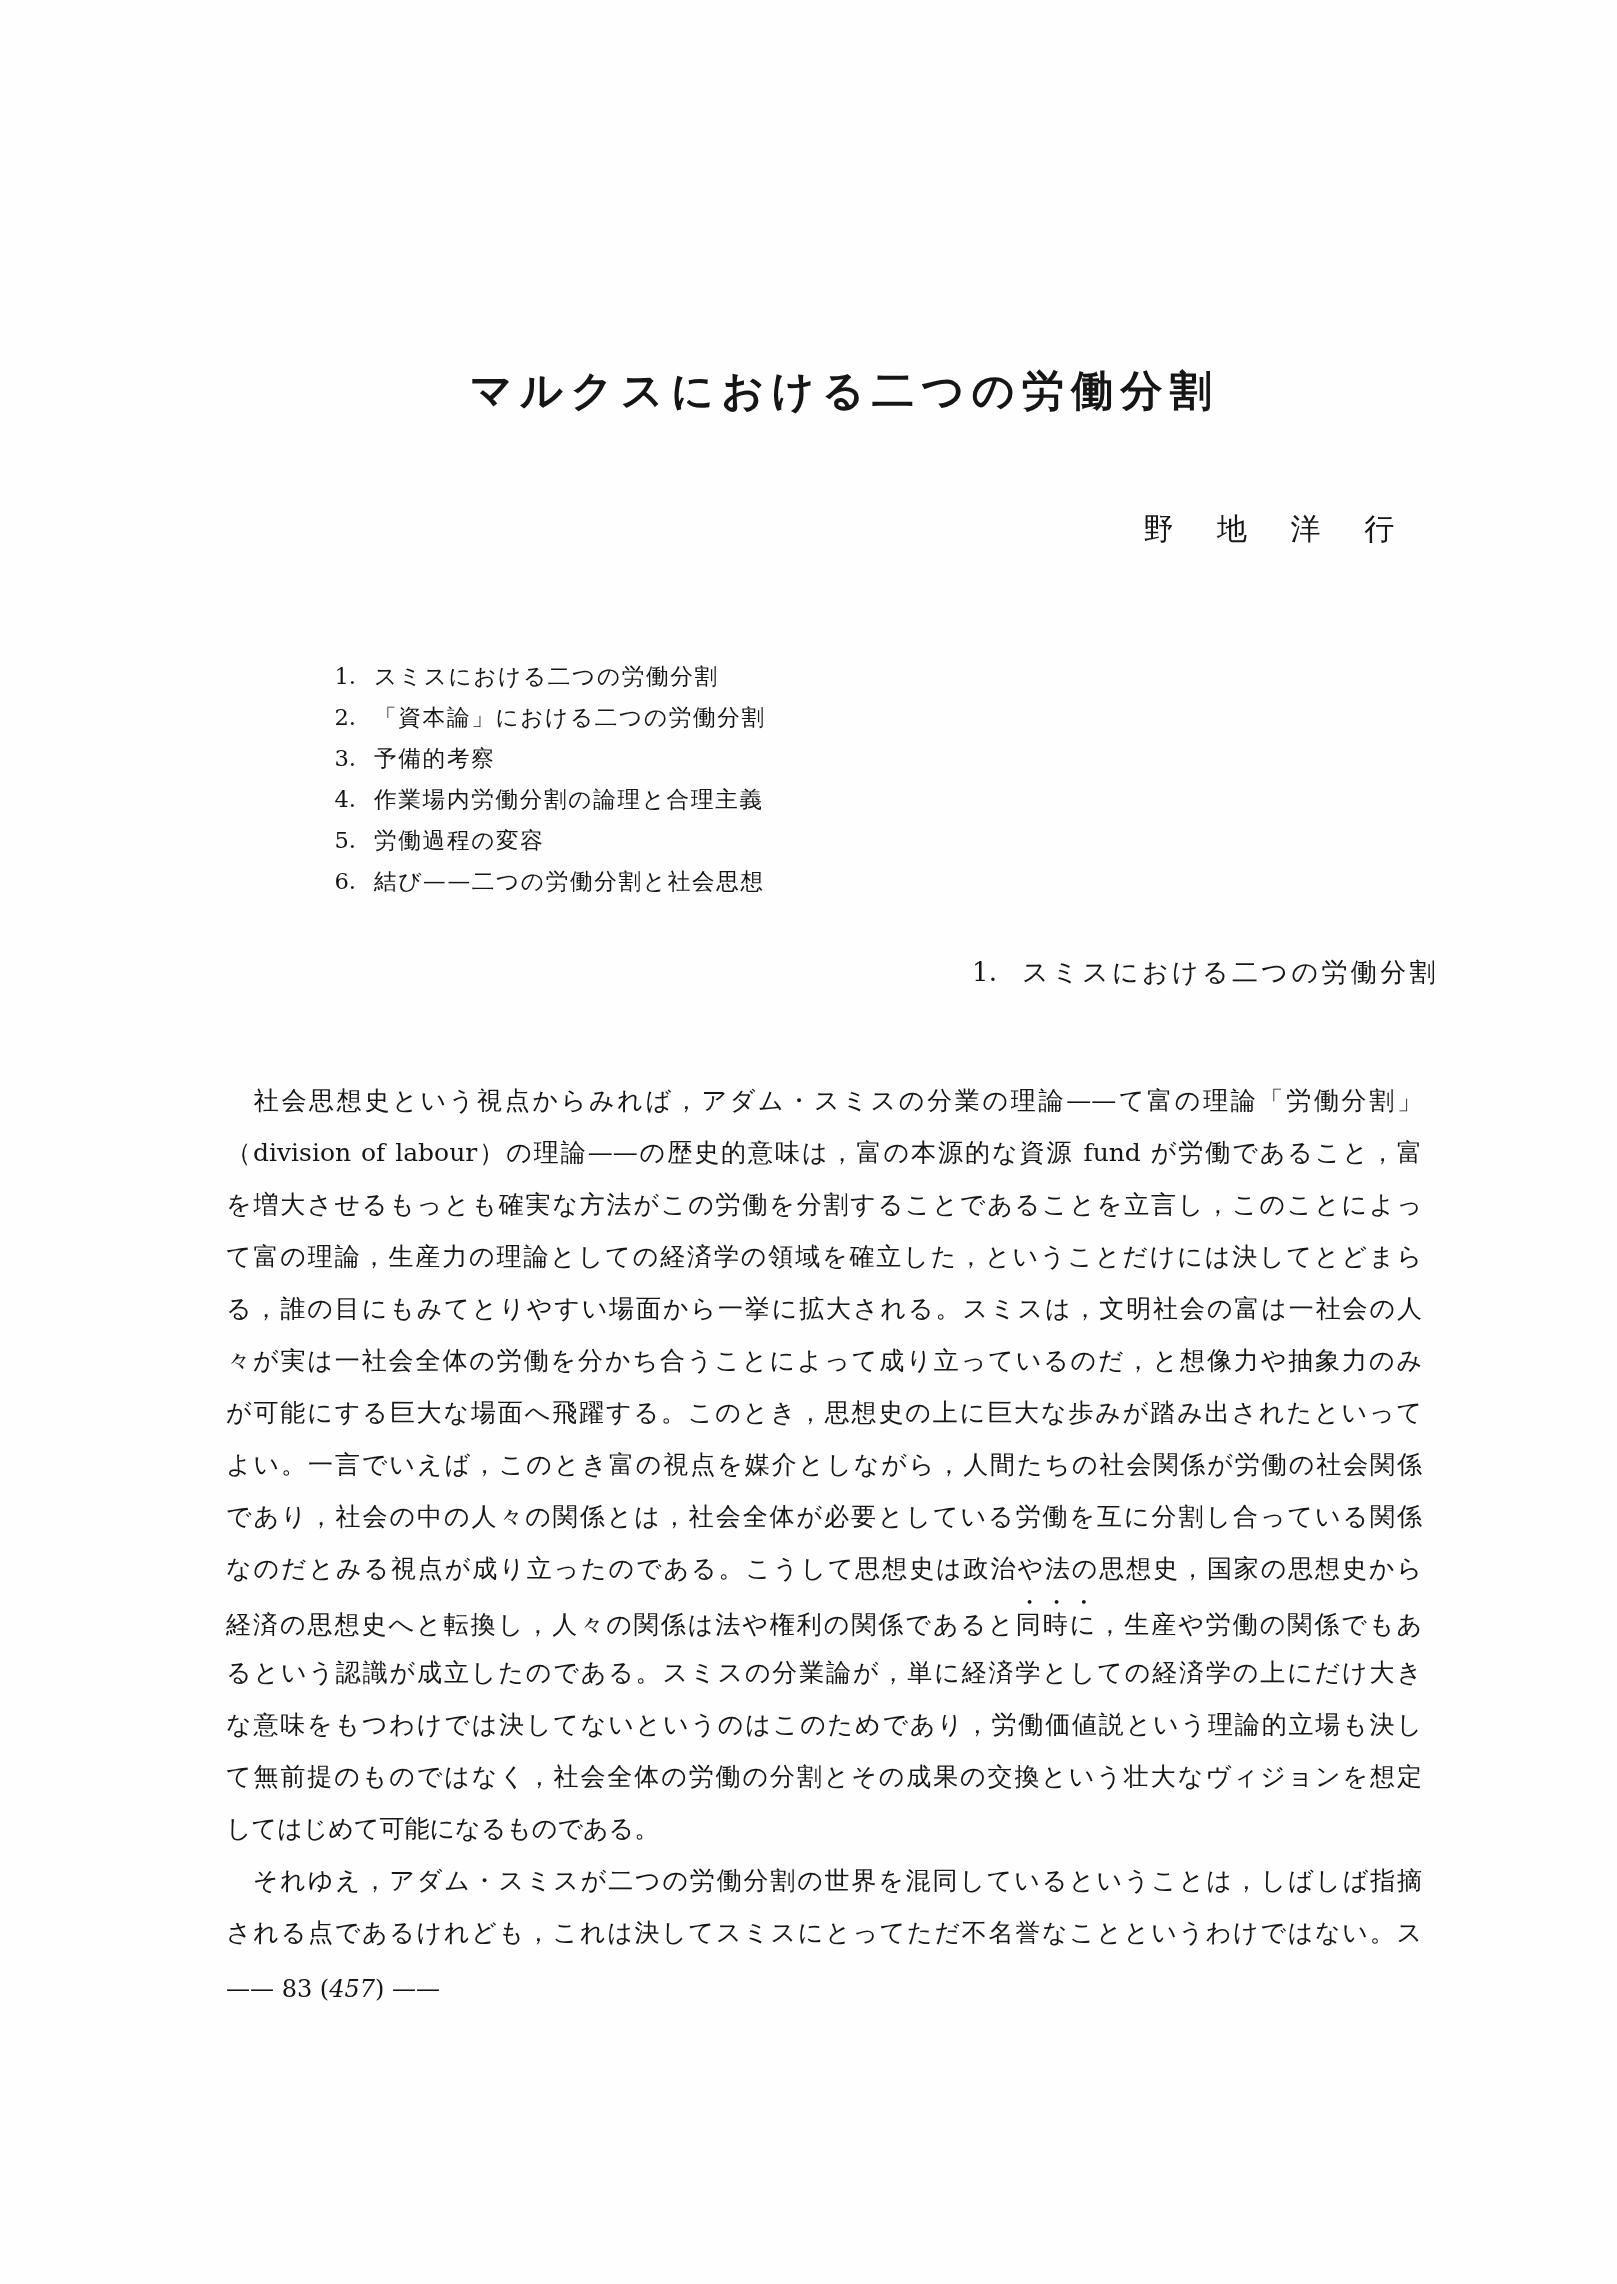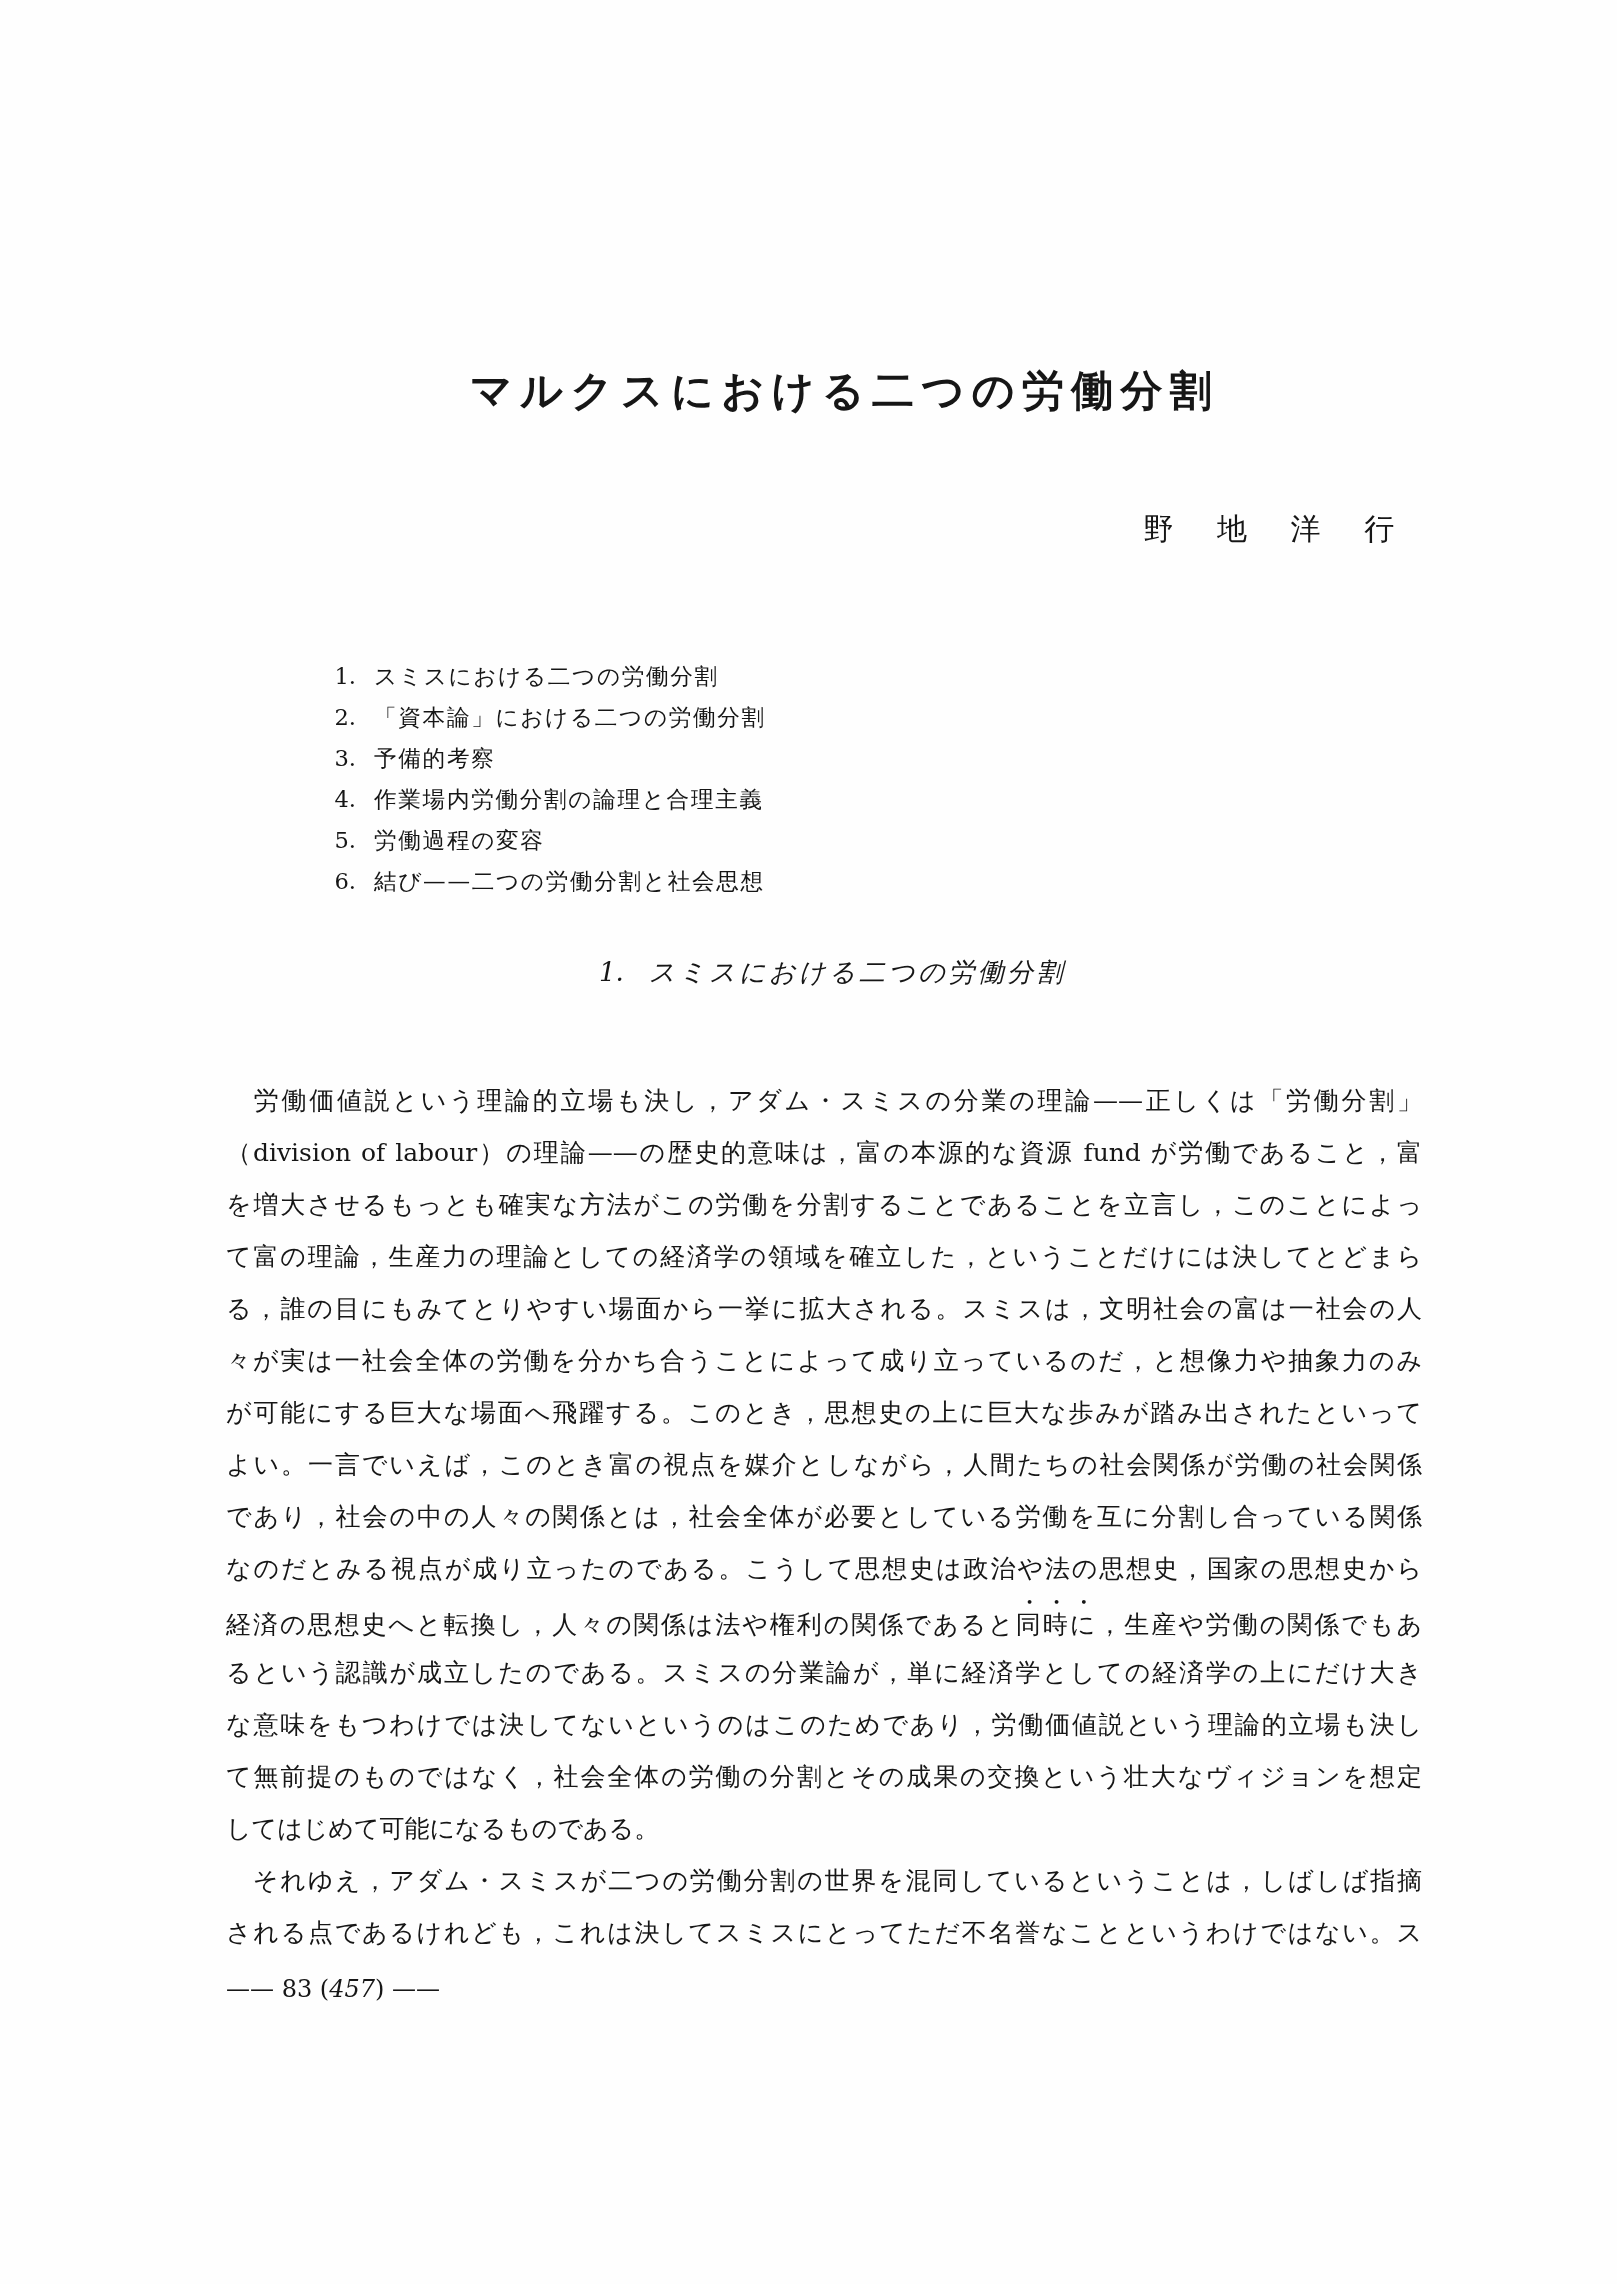--- a/index.html
+++ b/index.html
@@ -67,9 +67,8 @@
     width: 1213px;
     top: 955px;
     font-size: 26px;
-    text-align: center;
+    text-align: right;
     white-space: nowrap;
-    font-style: italic;
   }
   .section-heading .sec-num {
     margin-right: 25px;

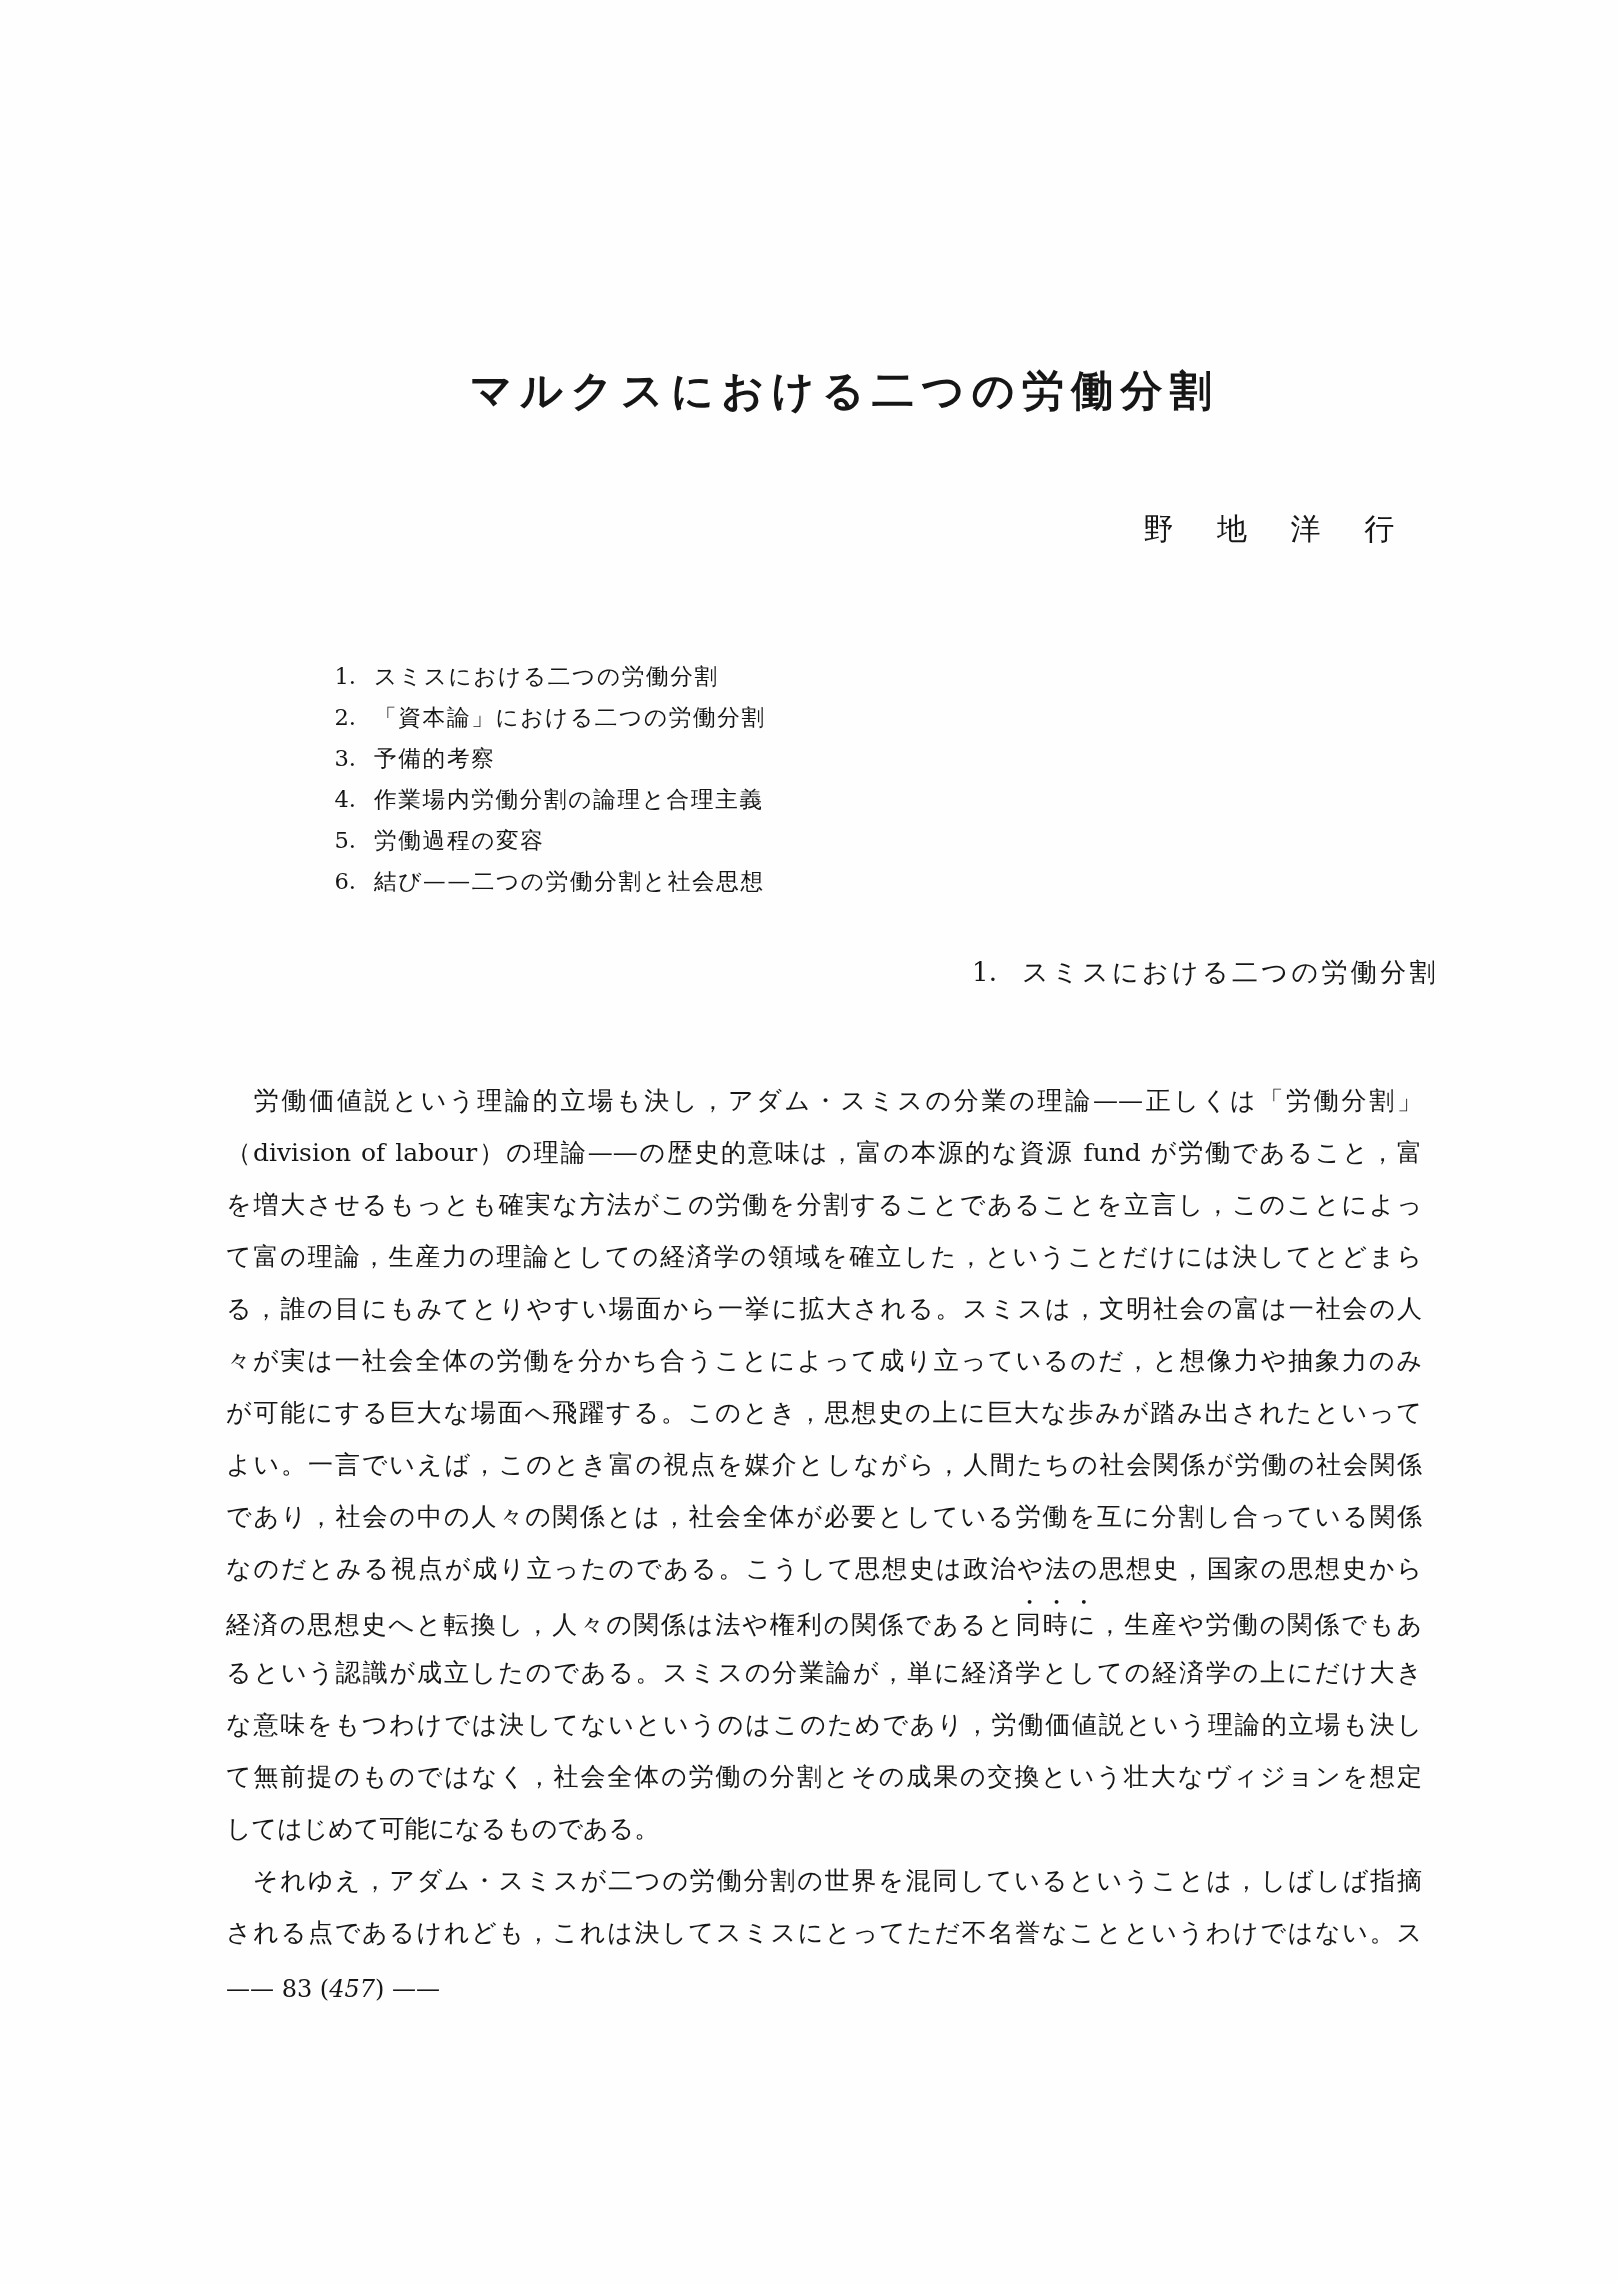--- a/index.html
+++ b/index.html
@@ -153,7 +153,7 @@
   </div>
 
   <div class="body-block">
-    <div class="bline">　労働価値説という理論的立場も決し，アダム・スミスの分業の理論——正しくは「労働分割」</div>
+    <div class="bline">　社会思想史という視点からみれば，アダム・スミスの分業の理論——て富の理論「労働分割」</div>
     <div class="bline">（division of labour）の理論——の歴史的意味は，富の本源的な資源 fund が労働であること，富</div>
     <div class="bline">を増大させるもっとも確実な方法がこの労働を分割することであることを立言し，このことによっ</div>
     <div class="bline">て富の理論，生産力の理論としての経済学の領域を確立した，ということだけには決してとどまら</div>

